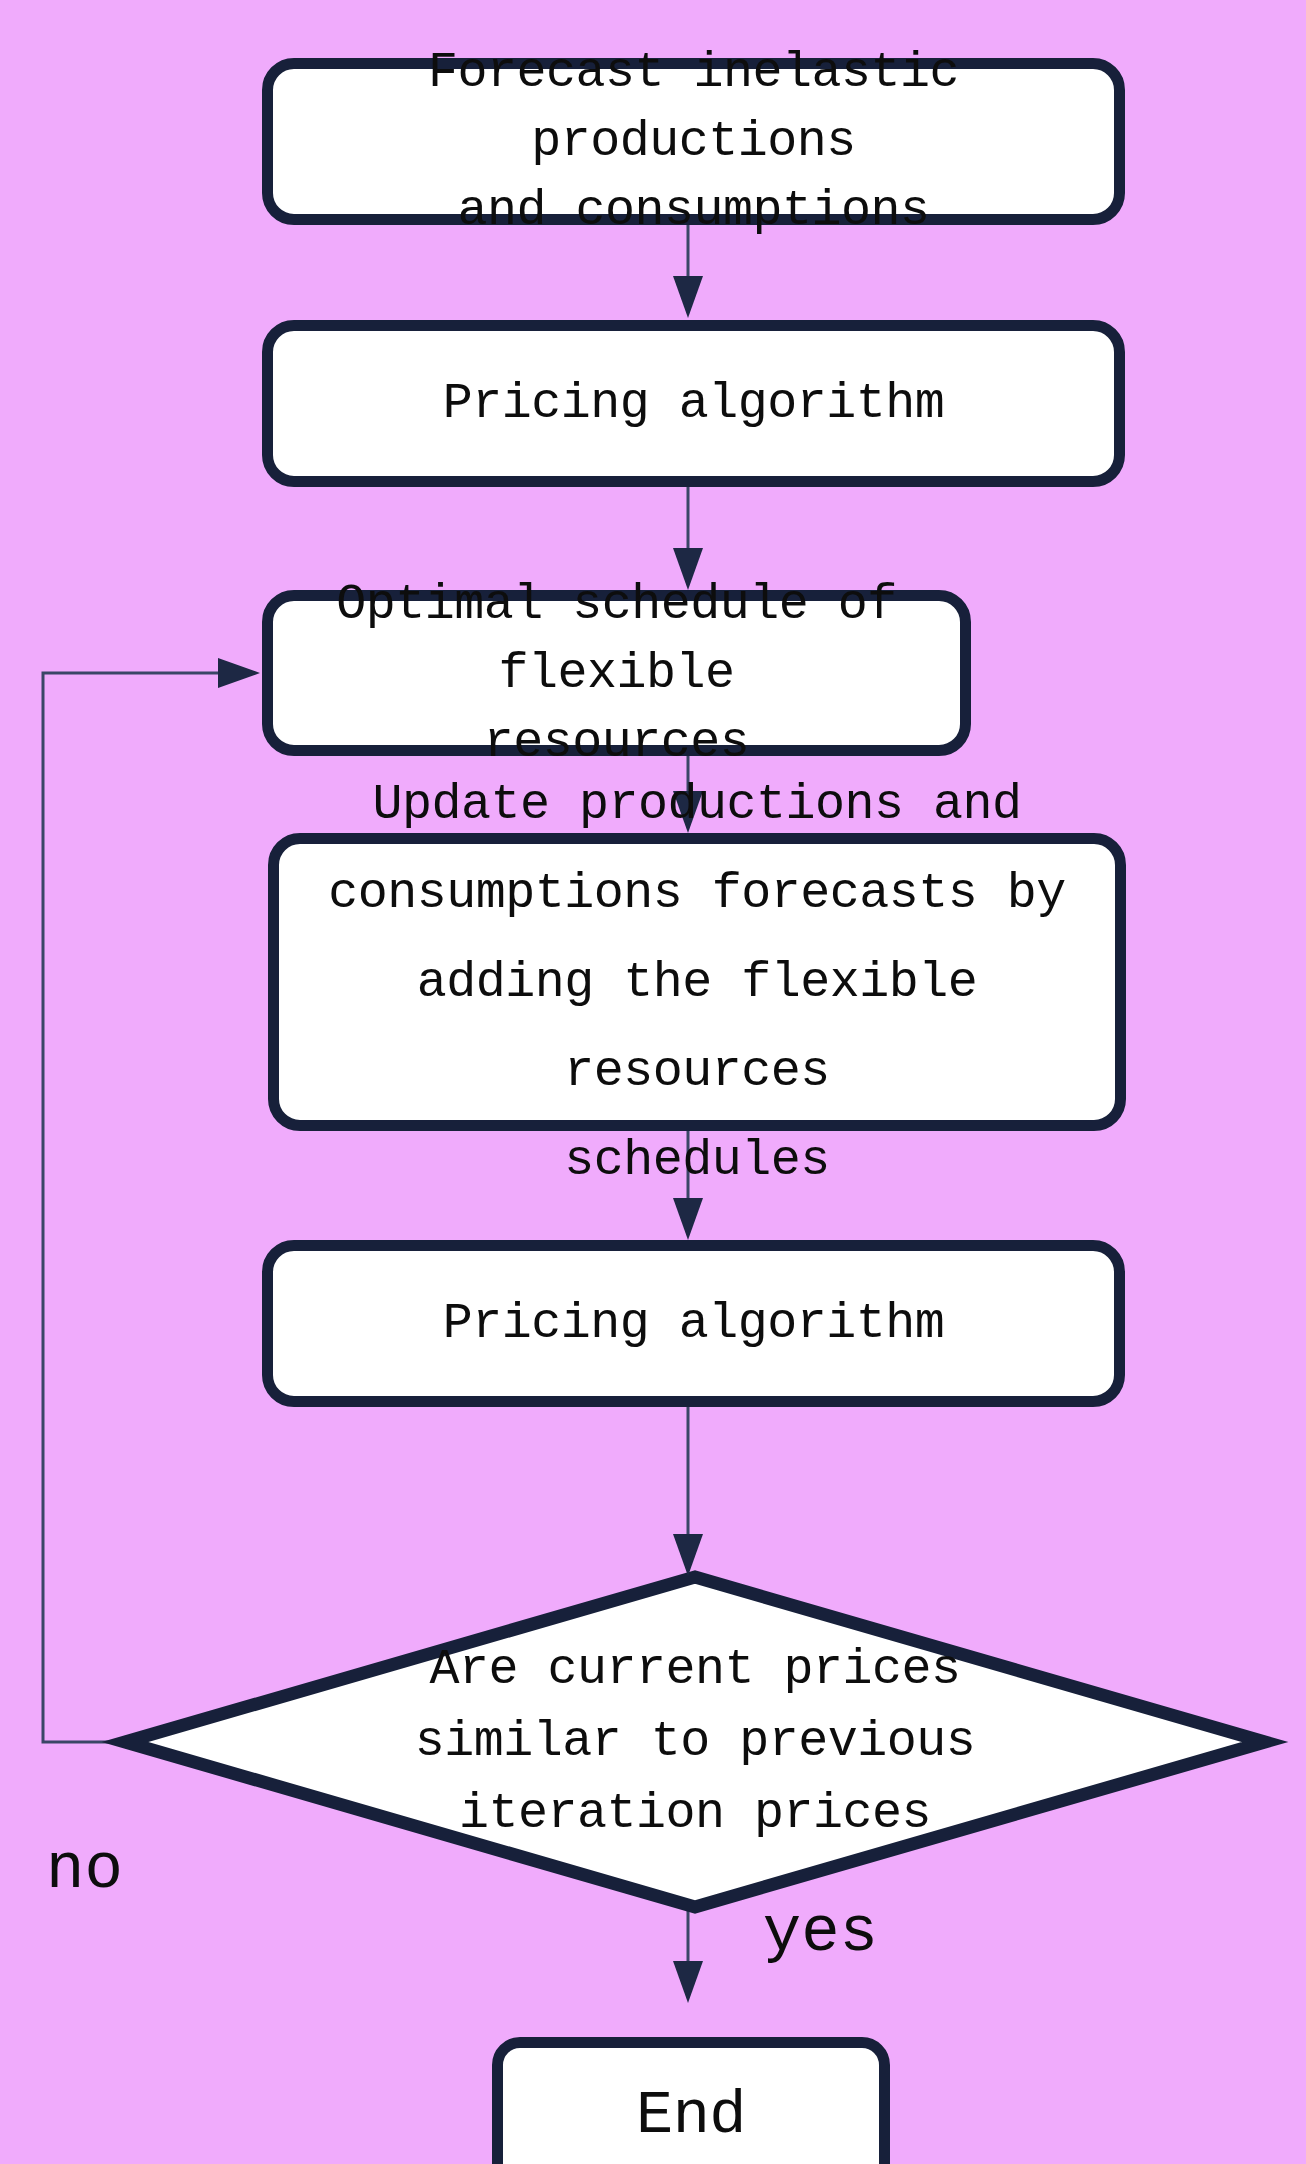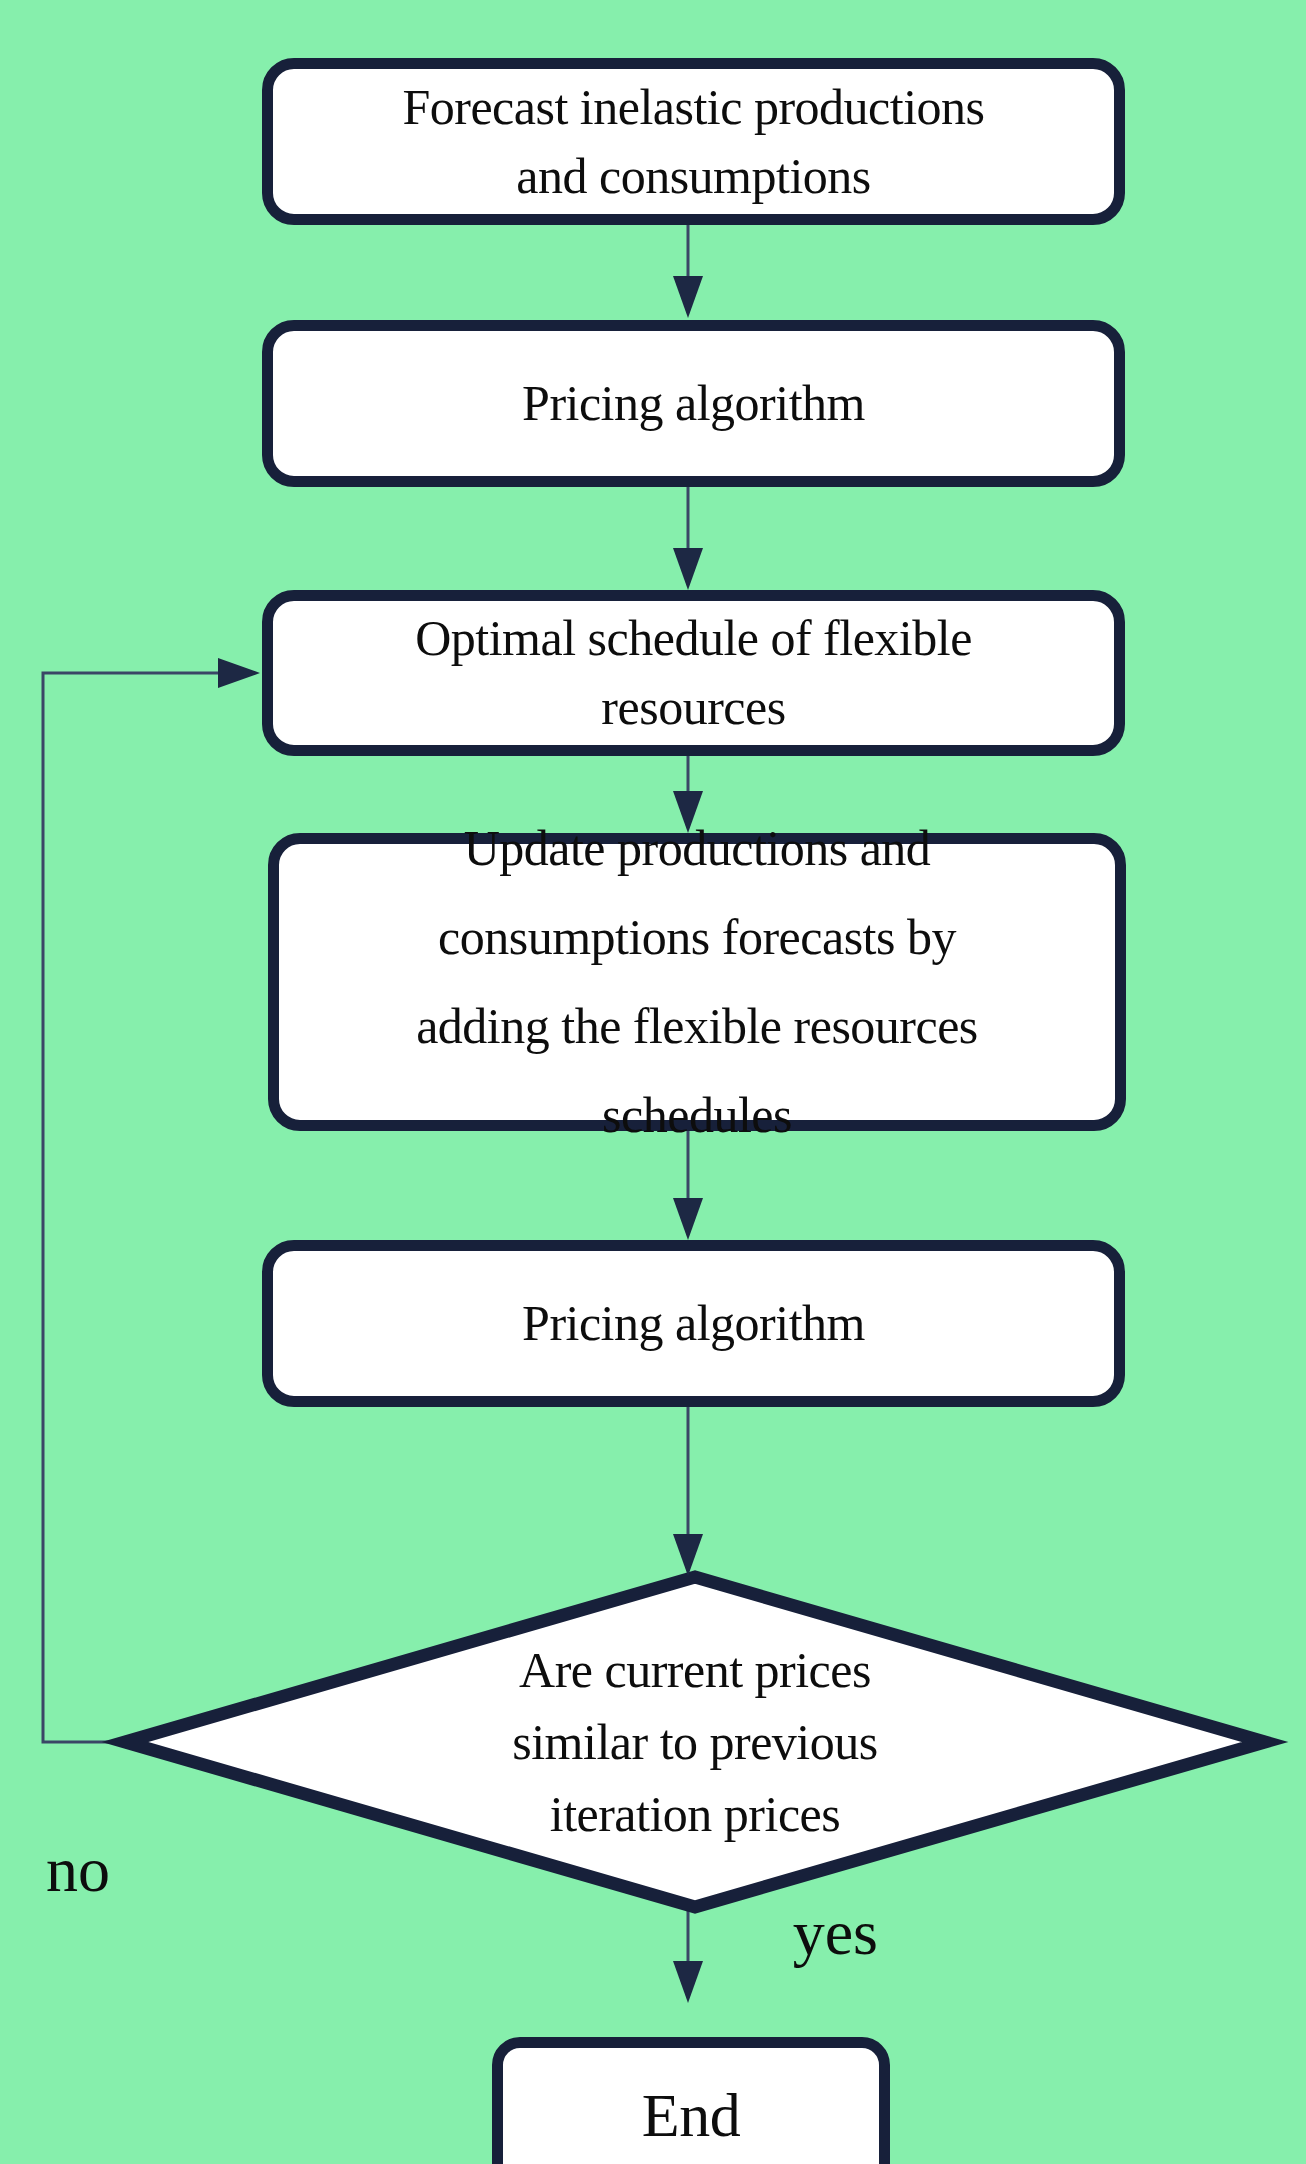--- a/index.html
+++ b/index.html
@@ -7,8 +7,8 @@
     position: relative;
     width: 1306px;
     height: 2164px;
-    background: #86efac;
-    font-family: Liberation Serif, serif;
+    background: #f0abfc;
+    font-family: Liberation Mono, monospace;
     overflow: hidden;
   }
   svg.wires {

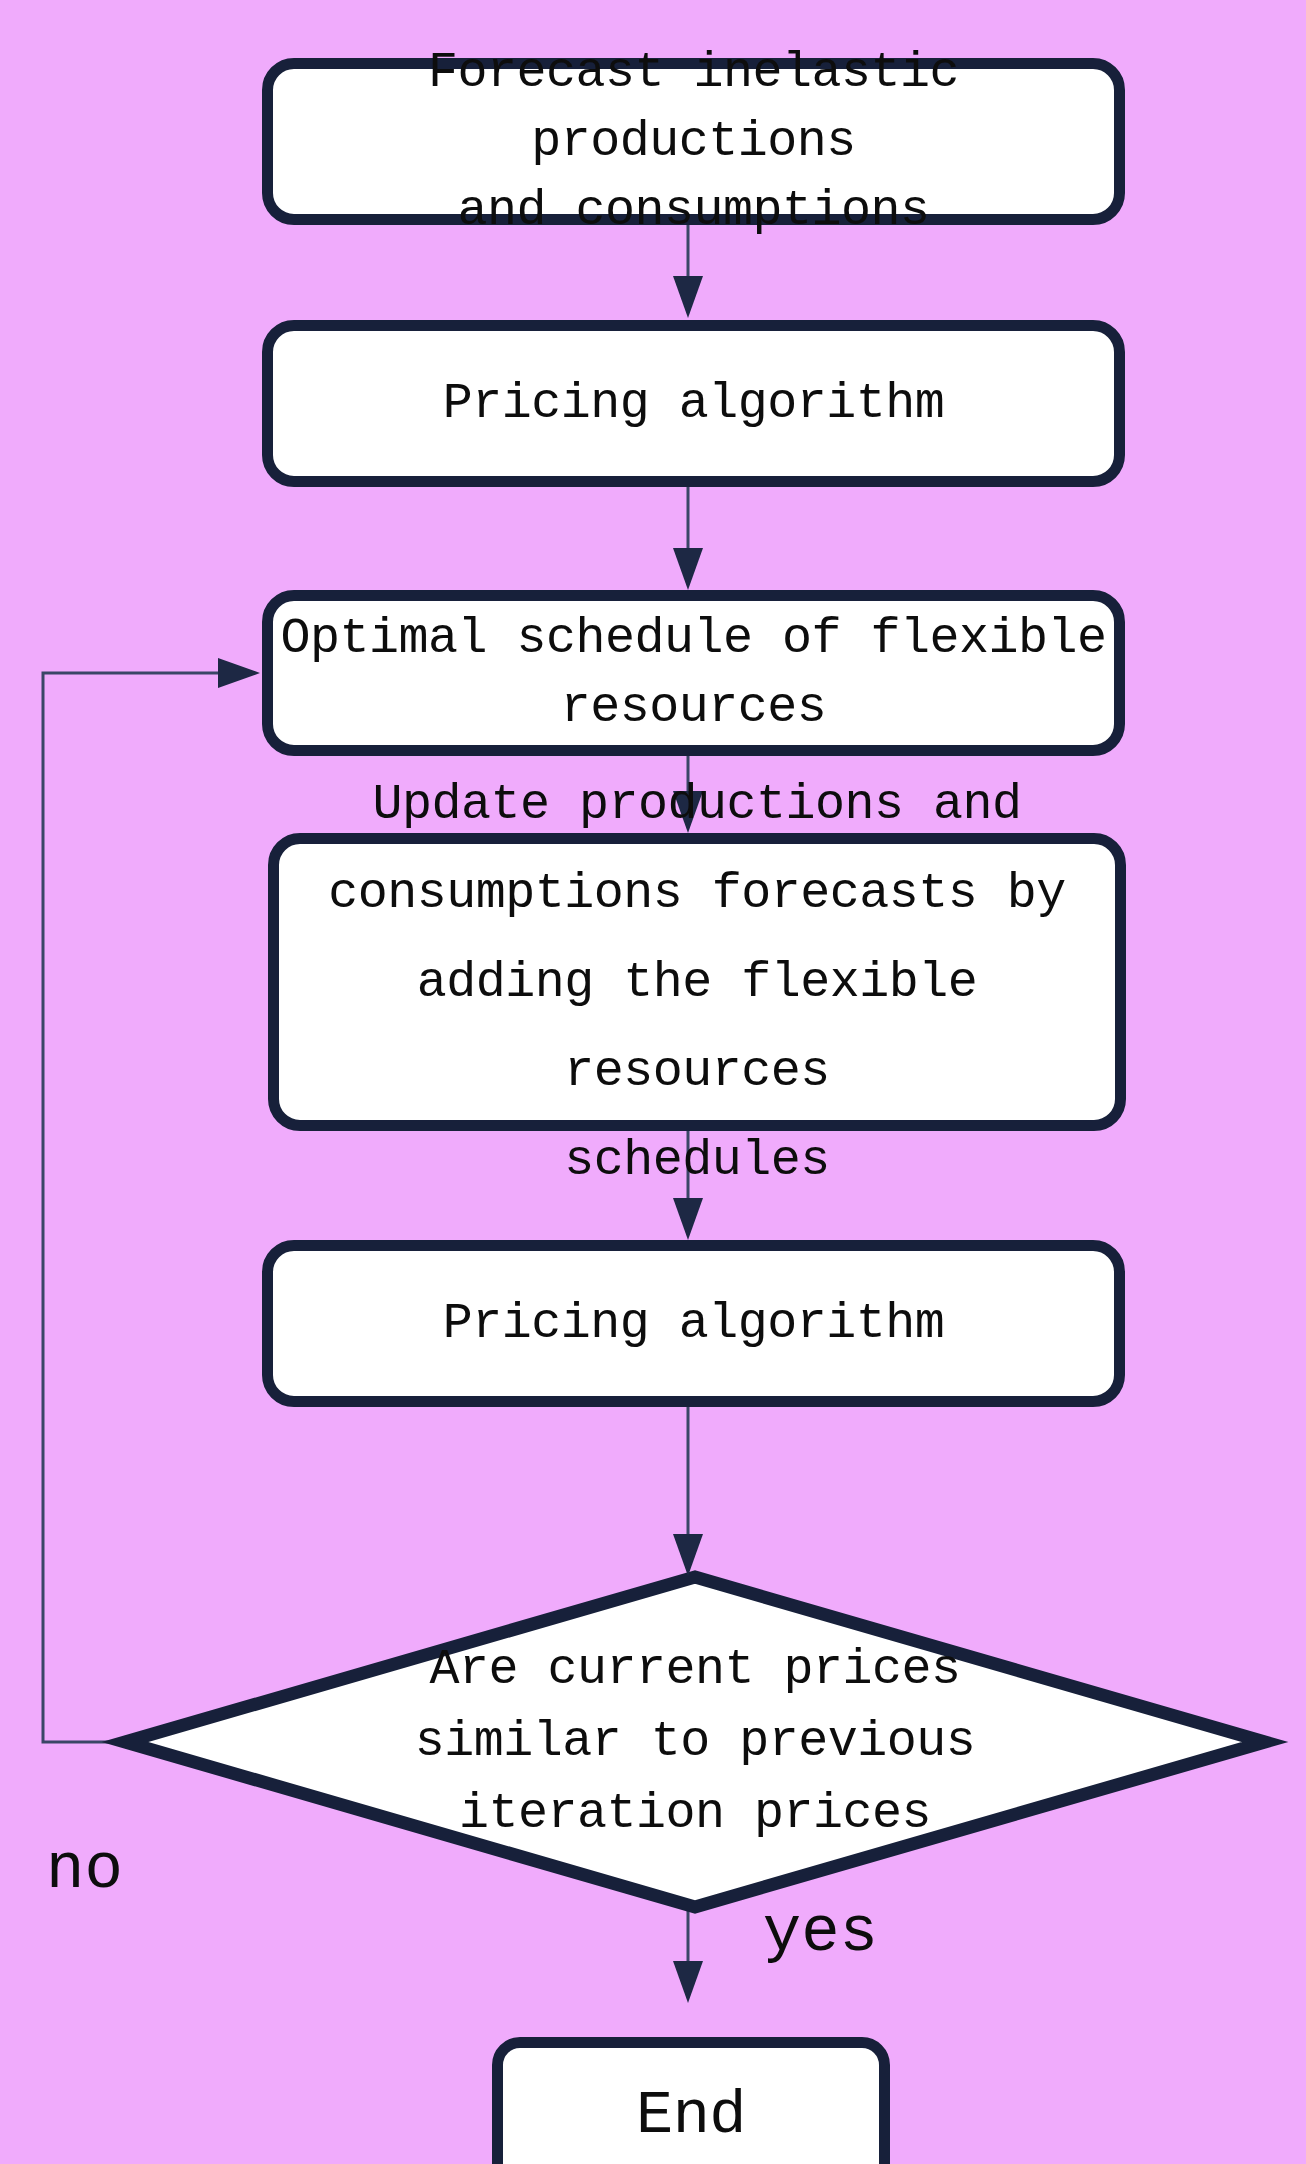--- a/index.html
+++ b/index.html
@@ -34,7 +34,7 @@
   }
   .node-forecast  { left: 262px; top: 58px;   width: 863px; height: 167px; }
   .node-pricing-1 { left: 262px; top: 320px;  width: 863px; height: 167px; }
-  .node-optimal   { left: 262px; top: 590px;  width: 863px; height: 166px; }
+  .node-optimal   { left: 262px; top: 590px;  width: 709px; height: 166px; }
   .node-update    { left: 268px; top: 833px;  width: 858px; height: 298px; line-height: 89px; }
   .node-pricing-2 { left: 262px; top: 1240px; width: 863px; height: 167px; }
   .node-end       { left: 492px; top: 2005px; width: 398px; height: 157px; border-radius: 28px; font-size: 62px; margin-top: 32px; }

